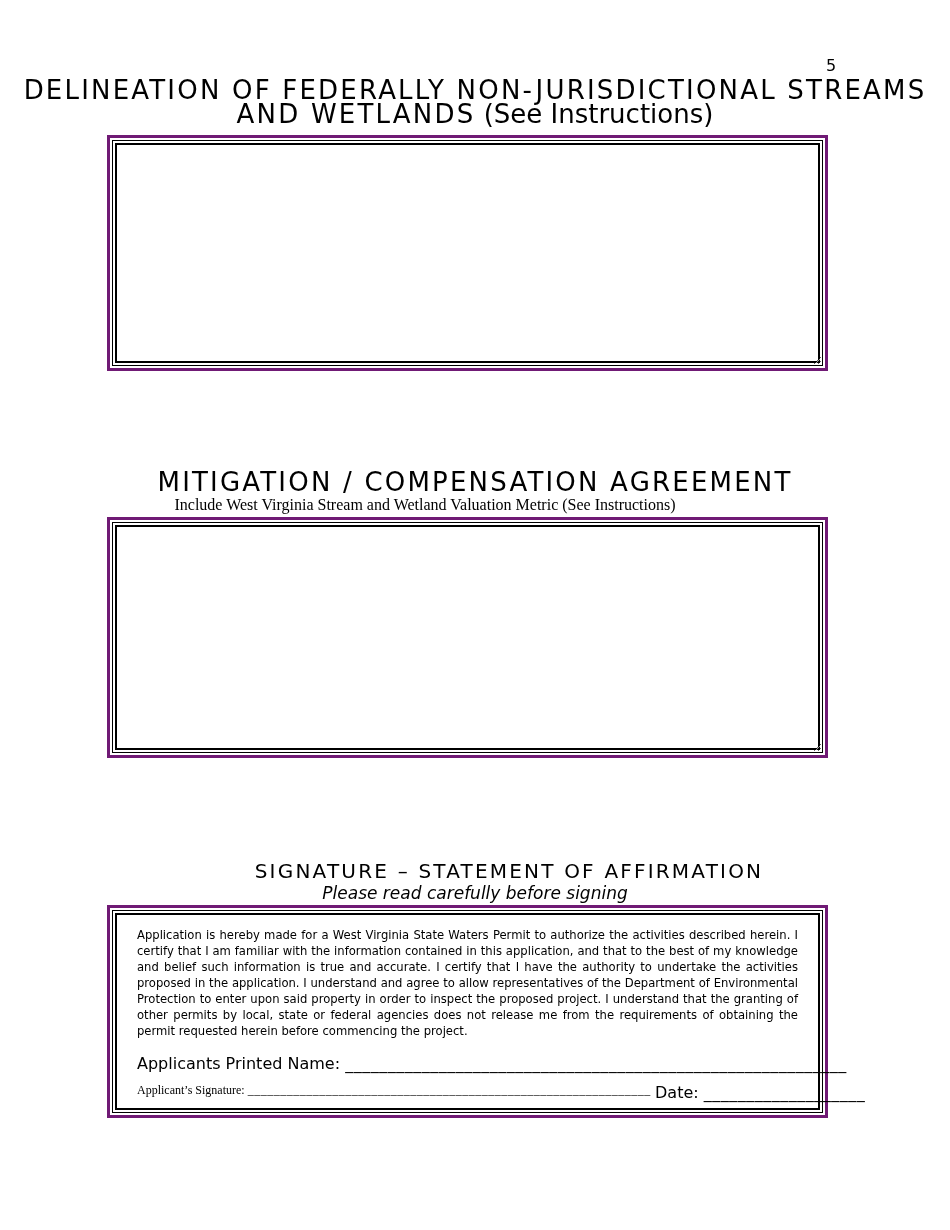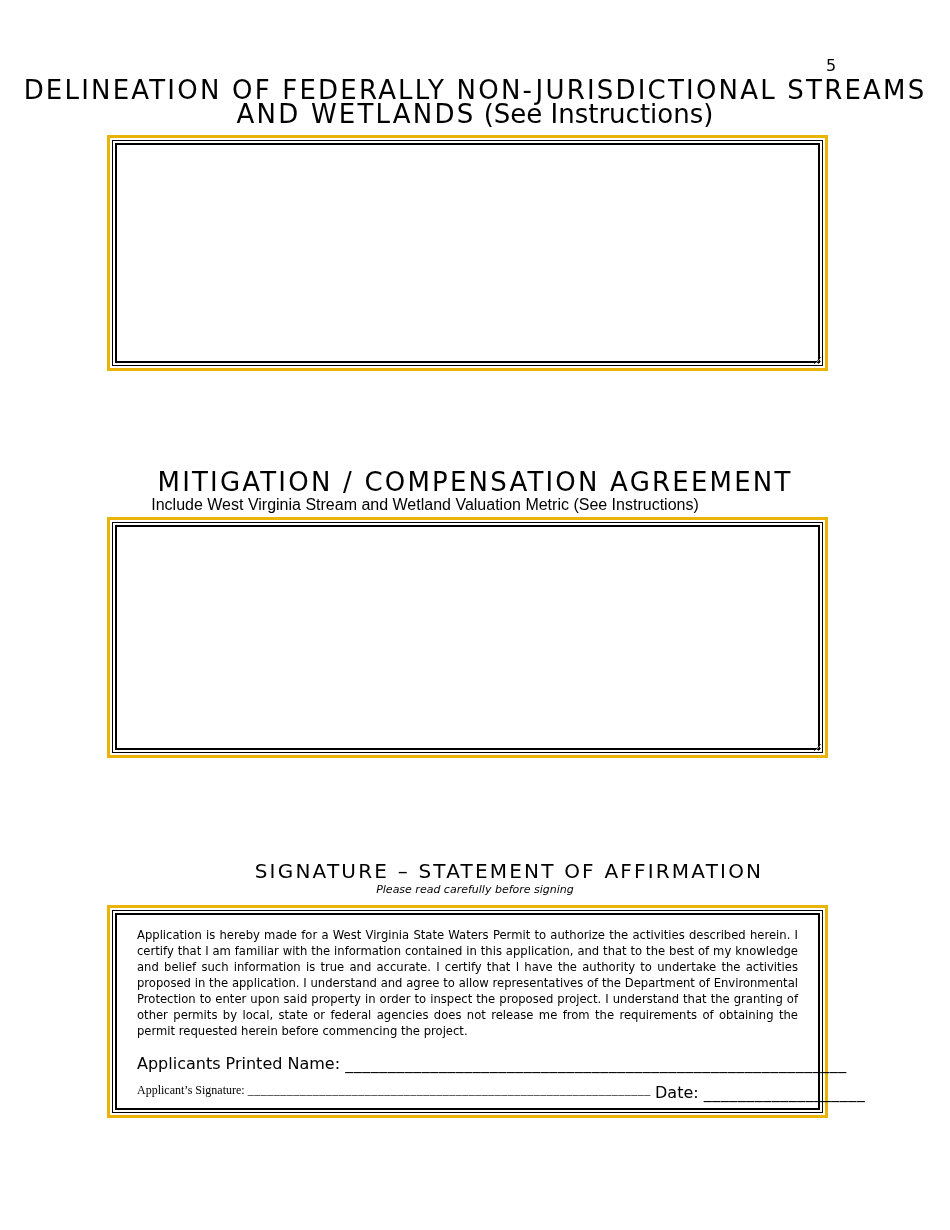--- a/index.html
+++ b/index.html
@@ -12,7 +12,7 @@
            line-height: 24px; }
   .title .mixed { letter-spacing: 0; }
   .subtitle { position: absolute; left: 0; width: 850px; text-align: center;
-              font-family: Liberation Sans, sans-serif; font-size: 16px; line-height: 20px; }
+              font-family: Liberation Serif, serif; font-size: 16px; line-height: 20px; }
   .note { position: absolute; left: 0; width: 950px; text-align: center;
           font-family: "DejaVu Sans", sans-serif; font-style: italic; font-size: 11px; }
   .frame { position: absolute; left: 107px; width: 721px; box-sizing: border-box;

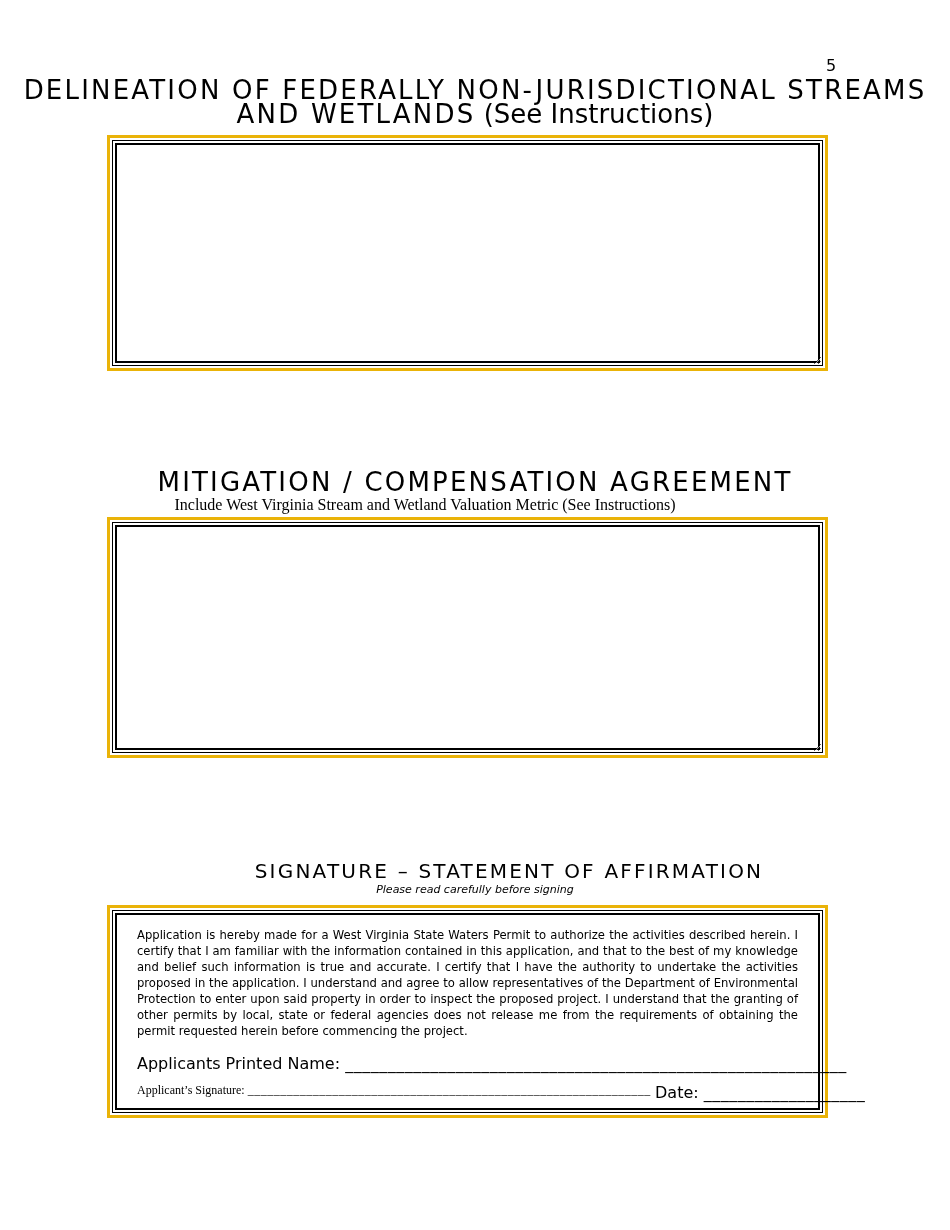--- a/index.html
+++ b/index.html
@@ -14,7 +14,7 @@
   .subtitle { position: absolute; left: 0; width: 850px; text-align: center;
               font-family: Liberation Serif, serif; font-size: 16px; line-height: 20px; }
   .note { position: absolute; left: 0; width: 950px; text-align: center;
-          font-family: "DejaVu Sans", sans-serif; font-style: italic; font-size: 11px; }
+          font-family: "DejaVu Sans", sans-serif; font-style: italic; font-size: 17px; }
   .frame { position: absolute; left: 107px; width: 721px; box-sizing: border-box;
            border: 3px solid #eab308; background: #fff; }
   .frame .l2 { position: absolute; inset: 2px; border: 1px solid #000; }

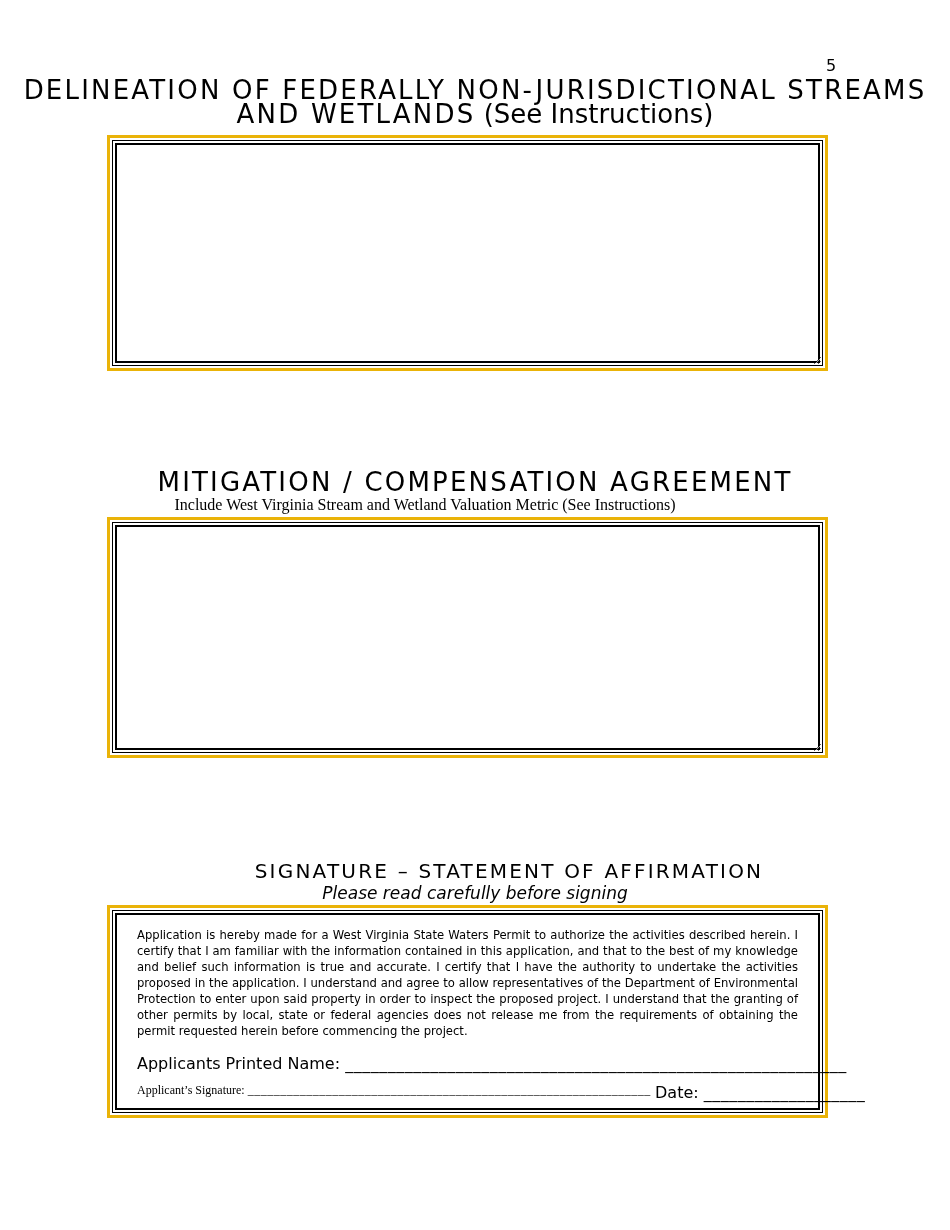--- a/index.html
+++ b/index.html
@@ -16,7 +16,7 @@
   .note { position: absolute; left: 0; width: 950px; text-align: center;
           font-family: "DejaVu Sans", sans-serif; font-style: italic; font-size: 17px; }
   .frame { position: absolute; left: 107px; width: 721px; box-sizing: border-box;
-           border: 3px solid #eab308; background: #fff; }
+           border: 3px solid #701a75; background: #fff; }
   .frame .l2 { position: absolute; inset: 2px; border: 1px solid #000; }
   .frame .l3 { position: absolute; inset: 5px; border: 2px solid #000; background: #fff; }
   .frame-input { width: 100%; height: 100%; border: none; outline: none; background: transparent; }

